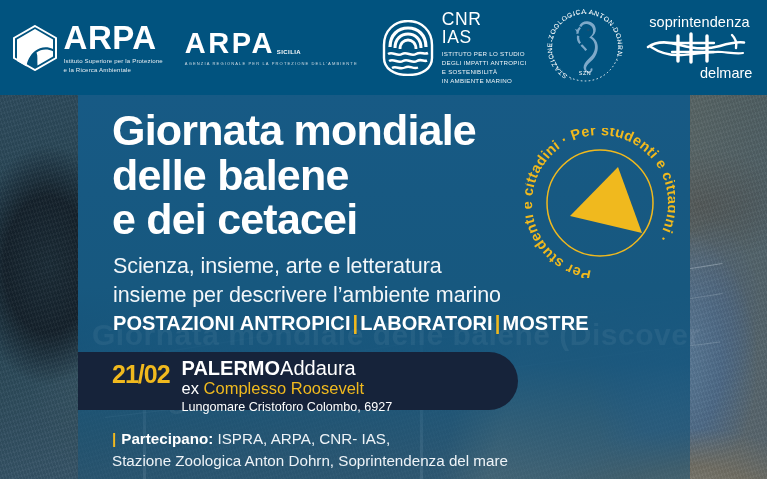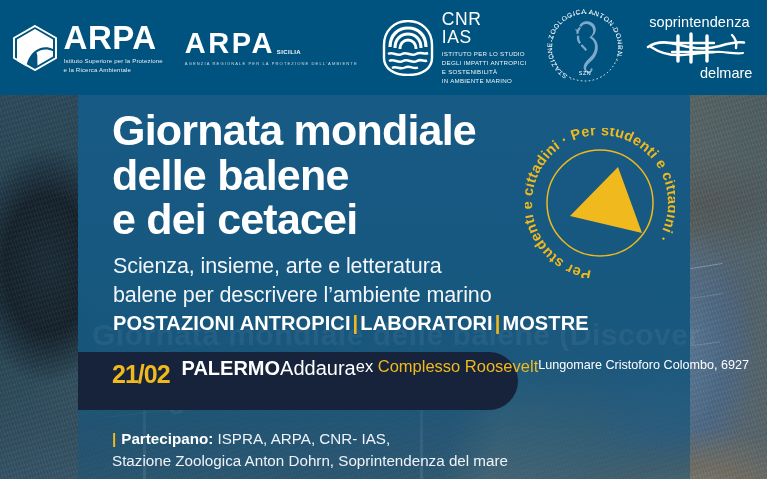--- a/index.html
+++ b/index.html
@@ -282,7 +282,7 @@
 
   <div class="sub-block">
     <div class="sub-line">Scienza, insieme, arte e letteratura</div>
-    <div class="sub-line">balene per descrivere l’ambiente marino</div>
+    <div class="sub-line">insieme per descrivere l’ambiente marino</div>
   </div>
 
   <div class="acts">

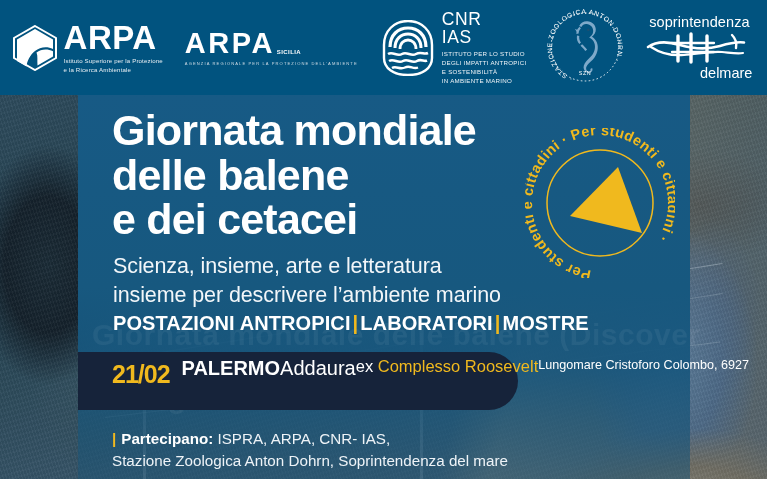--- a/index.html
+++ b/index.html
@@ -151,7 +151,7 @@
     font-size:25px; font-weight:bold; color:#f0b91e; line-height:1;
     letter-spacing:-1px; margin-top:7px; margin-right:12px;
   }
-  .venue { display:flex; flex-direction:row; margin-top:2px; }
+  .venue { display:flex; flex-direction:column; margin-top:2px; }
   .venue-1 { font-size:20px; line-height:1.12; color:#ffffff; white-space:nowrap; }
   .venue-1 b { font-weight:bold; }
   .venue-1 .light { font-weight:normal; }

